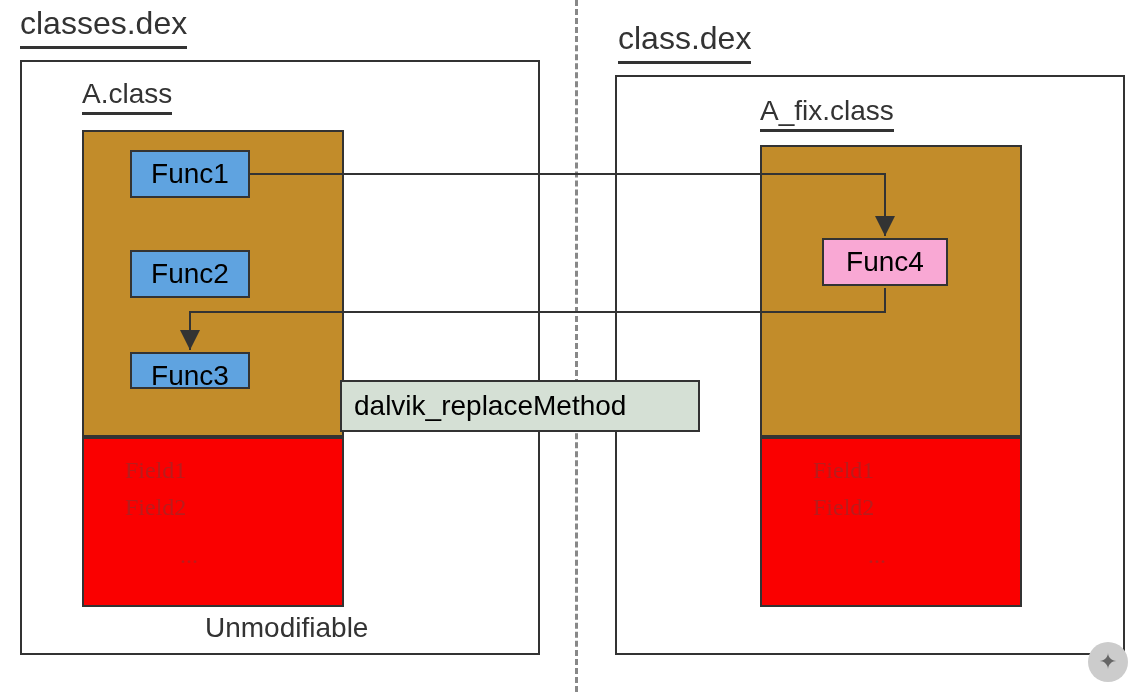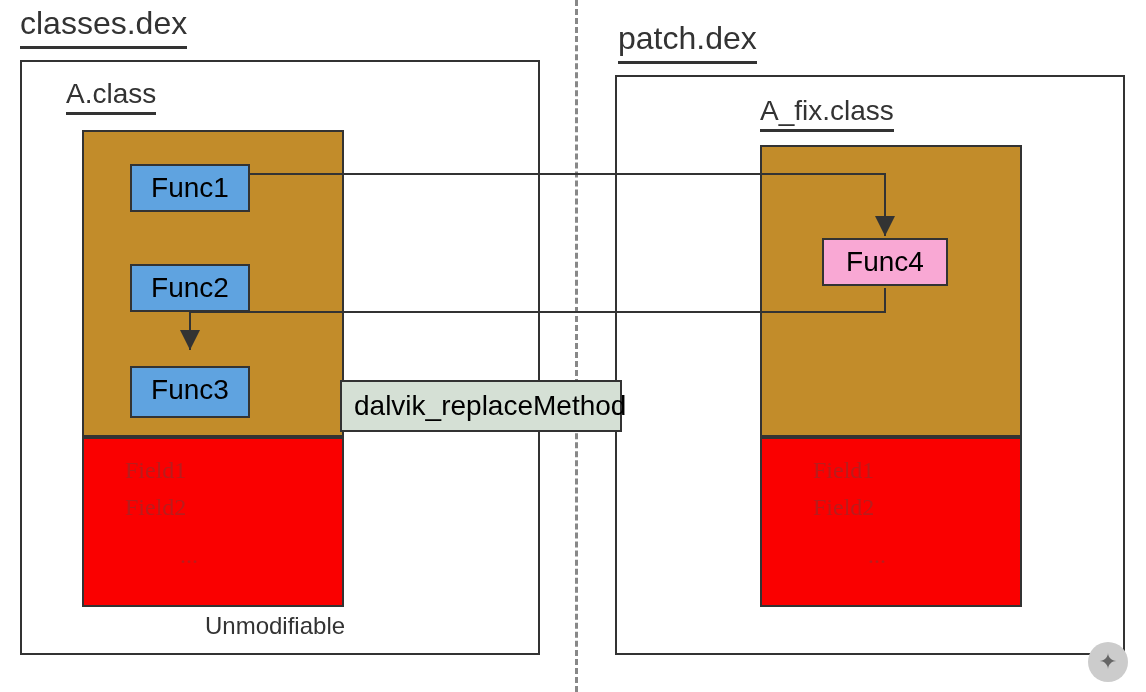--- a/index.html
+++ b/index.html
@@ -119,7 +119,7 @@
 
 <div class="vline" style="left:575px; top:0; height:692px;"></div>
 
-<div class="title" style="left:618px; top:20px;">patch.dex</div>
+<div class="title" style="left:618px; top:20px;">class.dex</div>
 <div class="container" style="left:615px; top:75px; width:510px; height:580px;"></div>
 <div class="class-title" style="left:760px; top:95px;">A_fix.class</div>
 

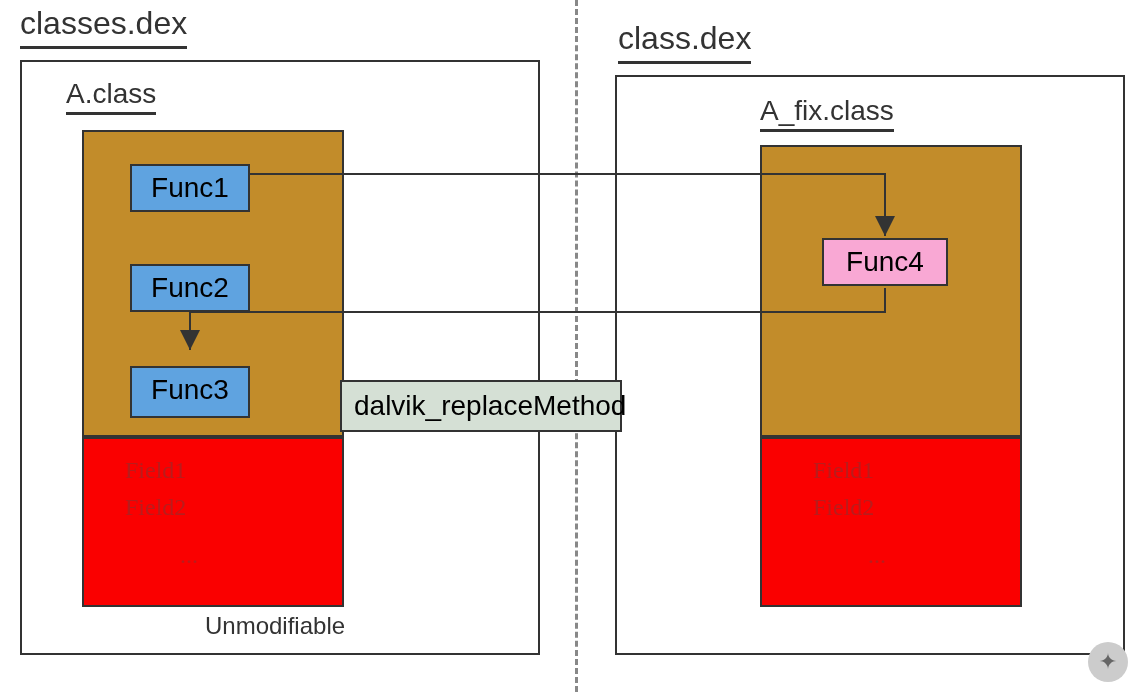--- a/index.html
+++ b/index.html
@@ -102,7 +102,7 @@
 
 <div class="title" style="left:20px; top:5px;">classes.dex</div>
 <div class="container" style="left:20px; top:60px; width:520px; height:595px;"></div>
-<div class="class-title" style="left:66px; top:78px;text-align:center;">A.class</div>
+<div class="class-title" style="left:82px; top:78px;text-align:center;">A.class</div>
 
 <div class="class-box method-area" style="left:82px; top:130px; width:262px; height:307px;"></div>
 <div class="class-box field-area" style="left:82px; top:437px; width:262px; height:170px;"></div>

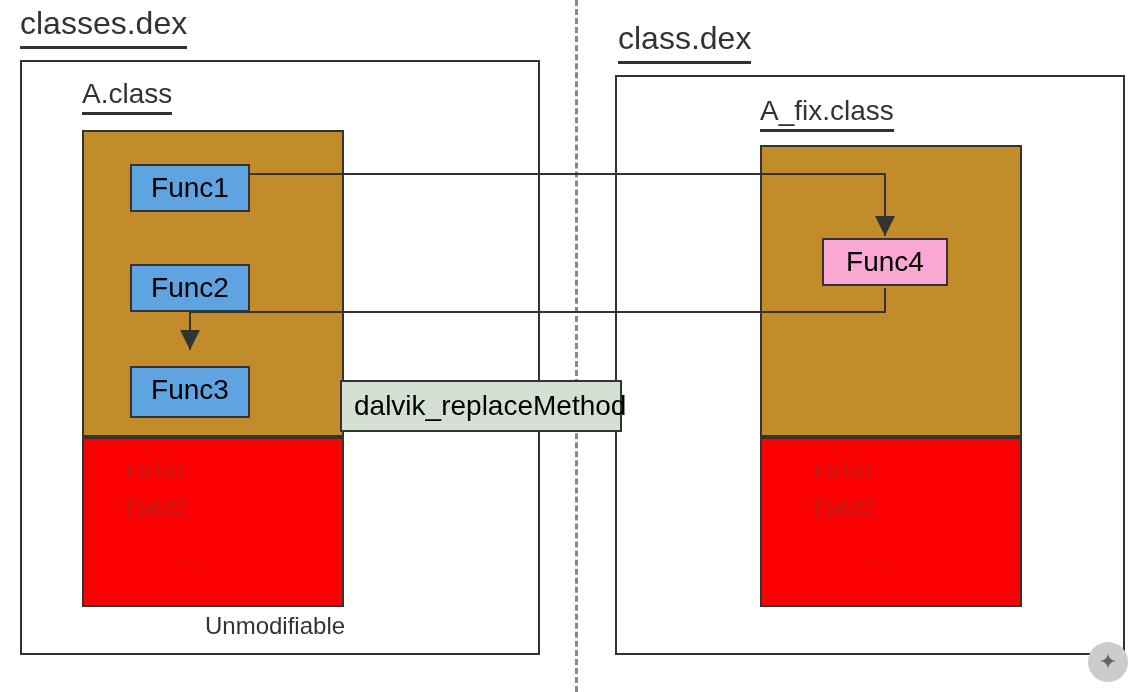--- a/index.html
+++ b/index.html
@@ -46,7 +46,7 @@
   font-size: 28px;
   line-height: 44px;
 }
-.blue { background: #5fa3e0; margin-top: 14px; }
+.blue { background: #5fa3e0; }
 .green { background: #f9a8d4; }
 .field-text {
   position: absolute;

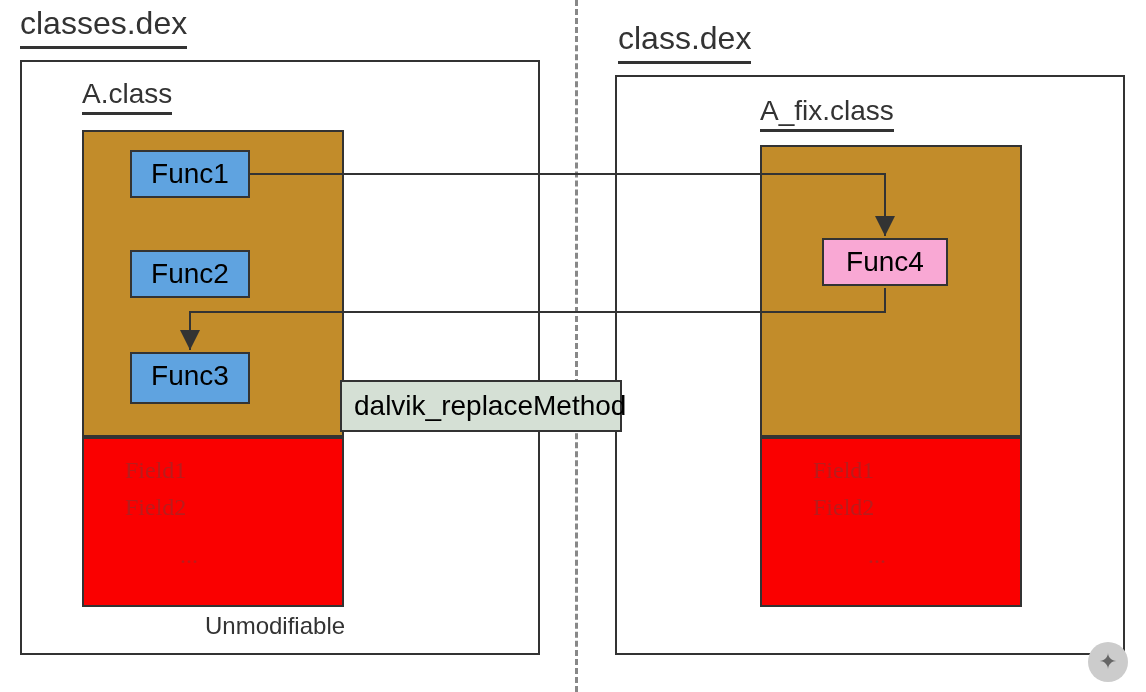--- a/index.html
+++ b/index.html
@@ -109,7 +109,7 @@
 
 <div class="func-box blue" style="left:130px; top:150px; width:120px; height:48px;">Func1</div>
 <div class="func-box blue" style="left:130px; top:250px; width:120px; height:48px;">Func2</div>
-<div class="func-box blue" style="left:130px; top:352px; width:120px; height:52px;">Func3</div>
+<div class="func-box blue" style="left:130px; top:352px; width:120px; height:37px;">Func3</div>
 
 <div class="field-text" style="left:125px; top:455px;">Field1</div>
 <div class="field-text" style="left:125px; top:492px;">Field2</div>

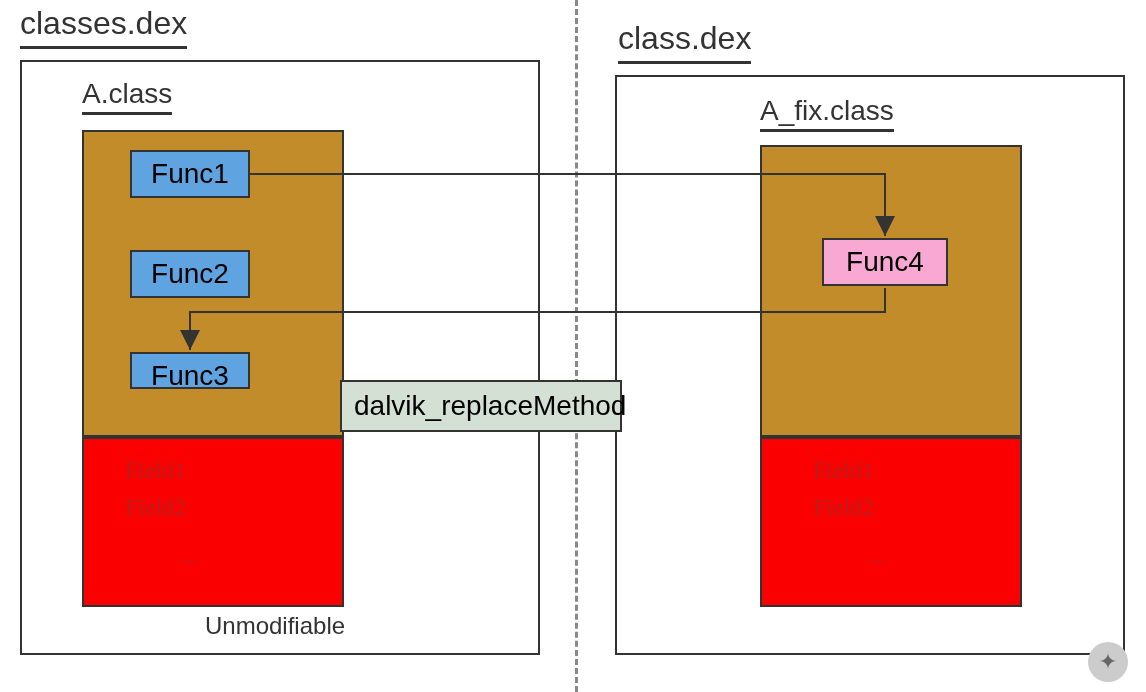--- a/index.html
+++ b/index.html
@@ -132,7 +132,7 @@
 <div class="field-text" style="left:813px; top:492px;">Field2</div>
 <div class="field-text" style="left:868px; top:540px;">...</div>
 
-<div class="replace-box" style="left:340px; top:380px; width:282px;">dalvik_replaceMethod</div>
+<div class="replace-box" style="left:340px; top:380px; width:360px;">dalvik_replaceMethod</div>
 
 <div class="watermark" style="right:18px; bottom:10px;">
   <span class="wm-icon">✦</span>

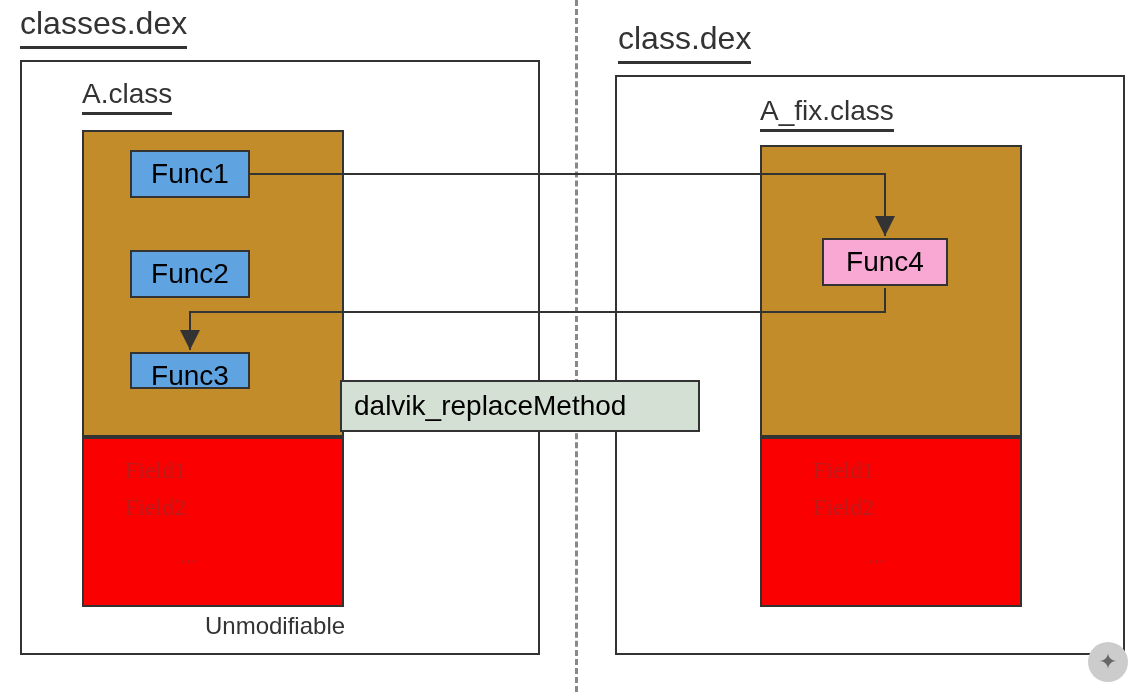--- a/index.html
+++ b/index.html
@@ -57,7 +57,7 @@
 }
 .unmod {
   position: absolute;
-  font-size: 24px;
+  font-size: 28px;
   color: #333;
 }
 .replace-box {

